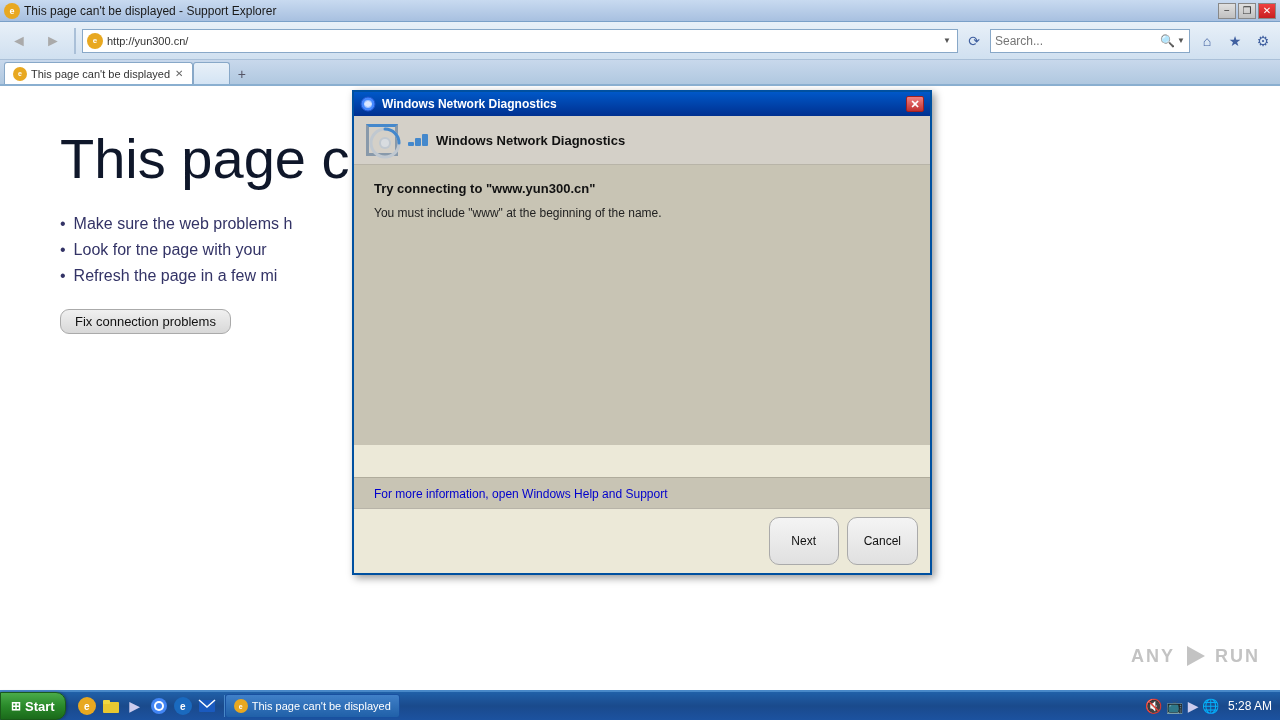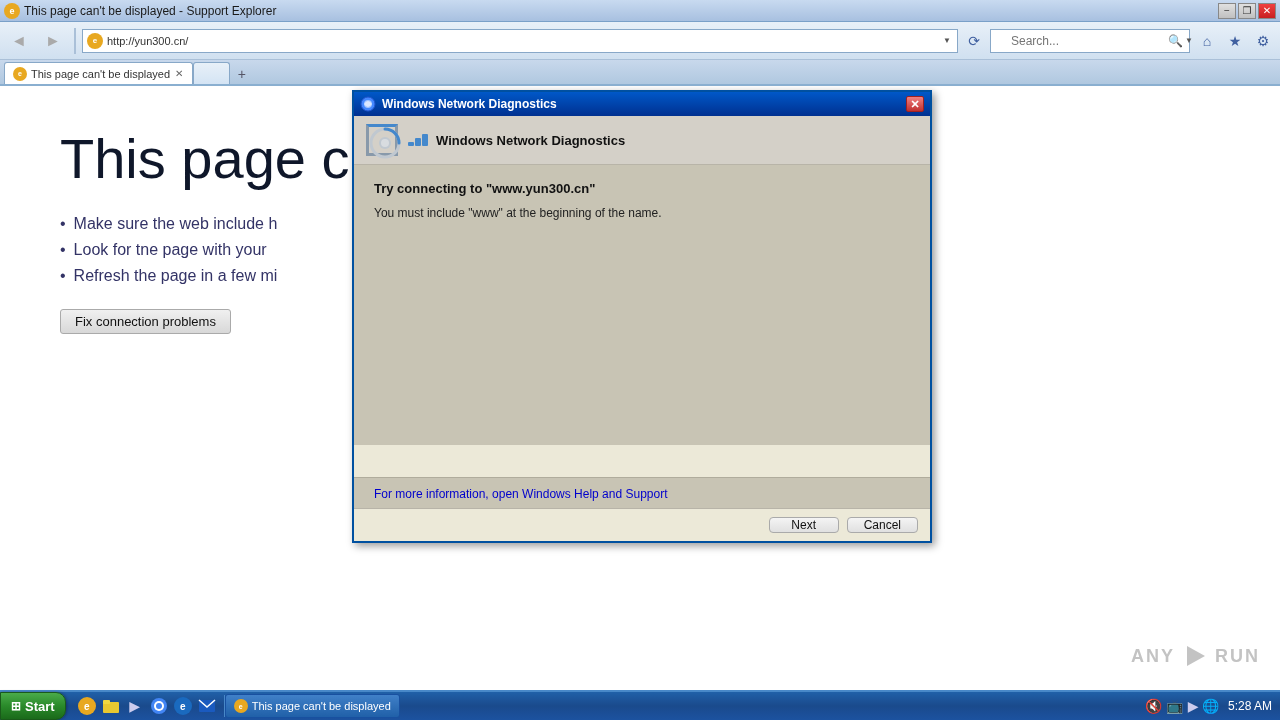--- a/index.html
+++ b/index.html
@@ -147,7 +147,7 @@
       border: 1px solid #88a8c8;
       height: 24px;
       width: 200px;
-      padding: 0 20px;
+      padding: 0 4px;
       gap: 2px;
     }
     #search-input {

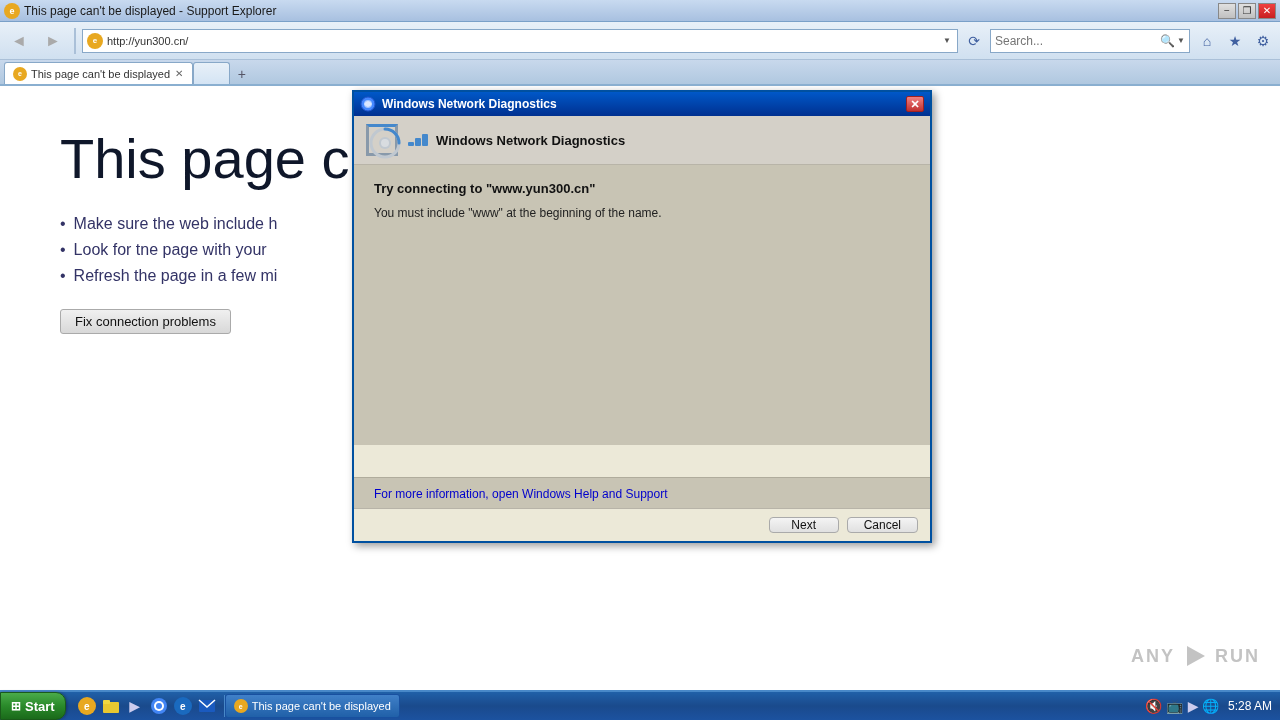--- a/index.html
+++ b/index.html
@@ -552,7 +552,7 @@
     <div id="error-title">This page c</div>
     <ul class="error-bullets">
       <li>
-        <span>Make sure the web include h</span>
+        <span>Make sure the web problems h</span>
       </li>
       <li>
         <span>Look for tne page with your</span>

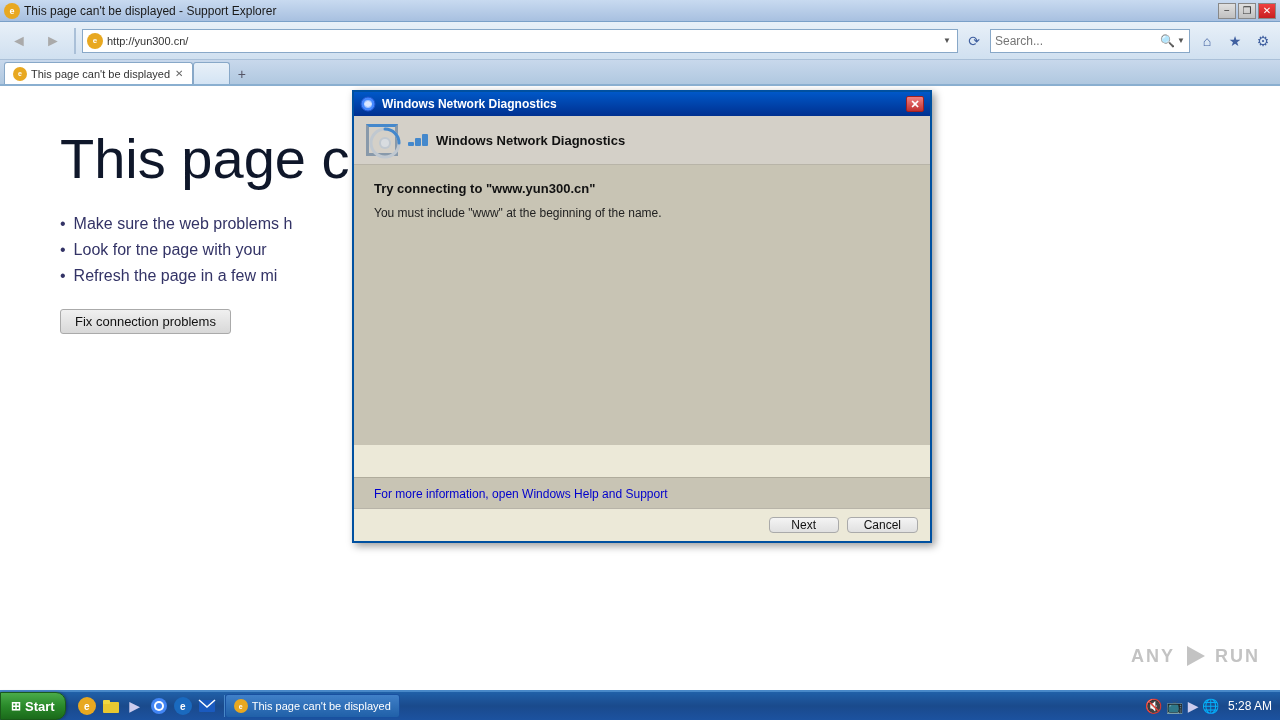--- a/index.html
+++ b/index.html
@@ -292,7 +292,7 @@
       font-size: 13px;
       cursor: pointer;
       color: #111;
-      border-radius: 3px;
+      border-radius: 9px;
     }
 
     

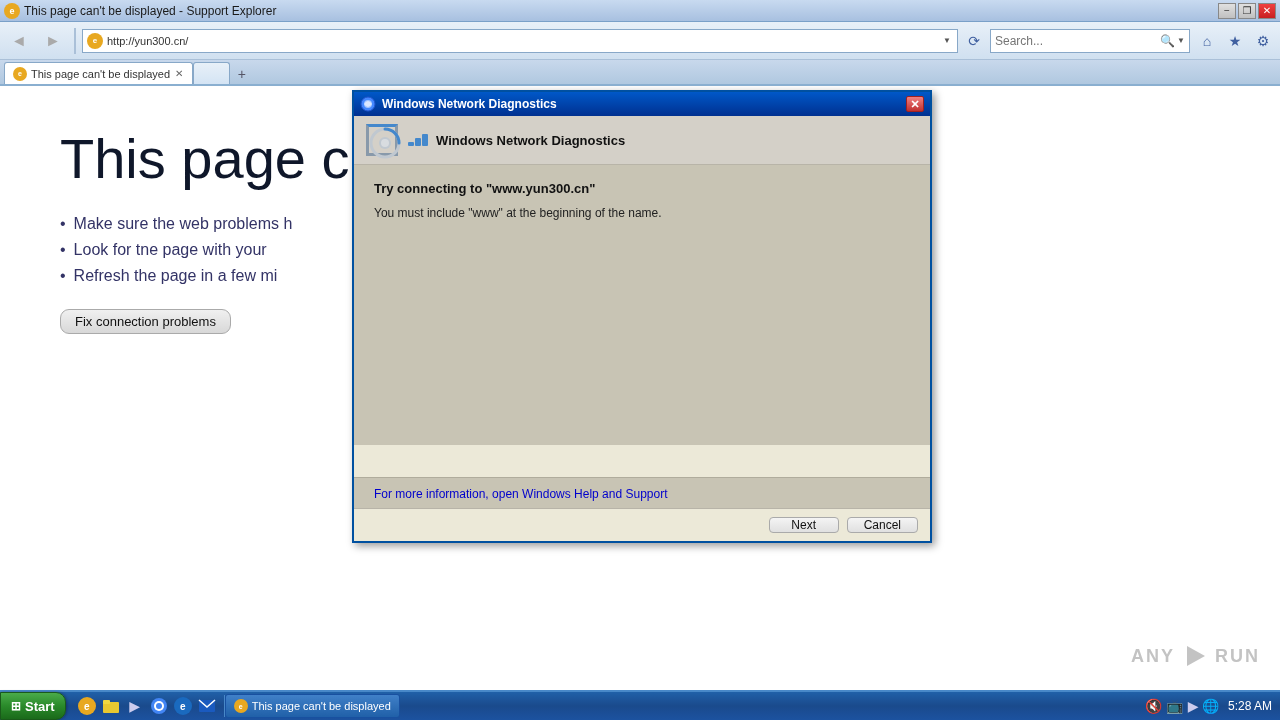--- a/index.html
+++ b/index.html
@@ -393,14 +393,14 @@
       border-top: 1px solid #b8b4a8;
     }
     .dlg-btn {
-      padding: 0 16px;
+      padding: 16px 16px;
       background: linear-gradient(to bottom, #f4f4f4, #e0e0e0);
       border: 1px solid #aaa;
       font-size: 12px;
       cursor: pointer;
       color: #111;
       min-width: 70px;
-      border-radius: 4px;
+      border-radius: 10px;
       text-align: center;
     }
 

